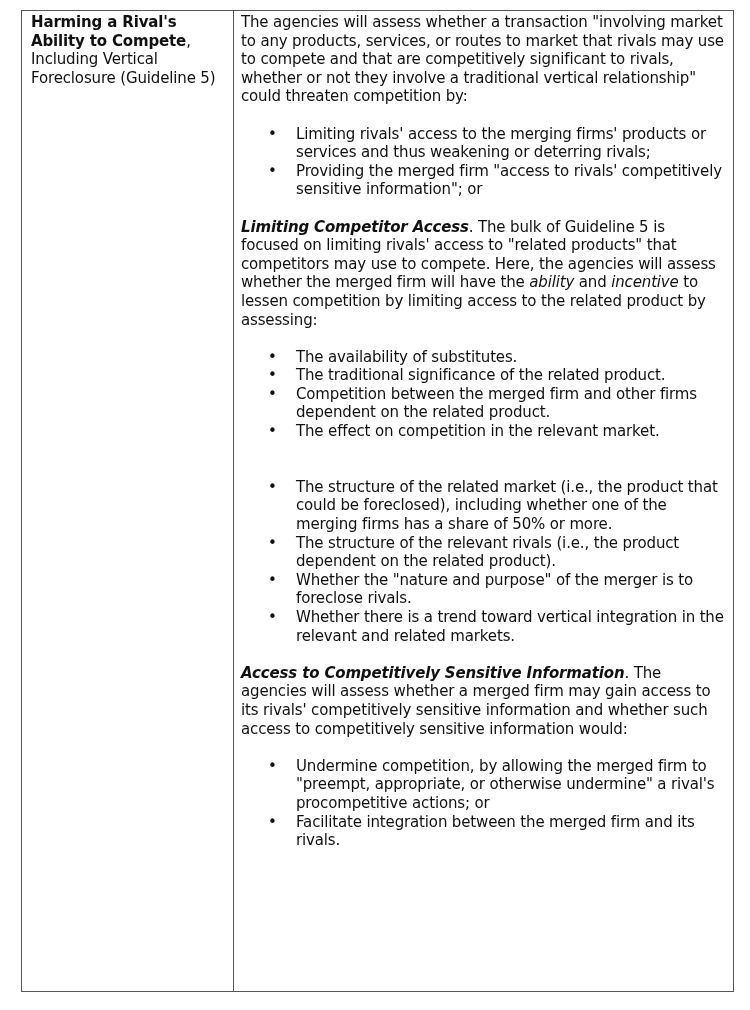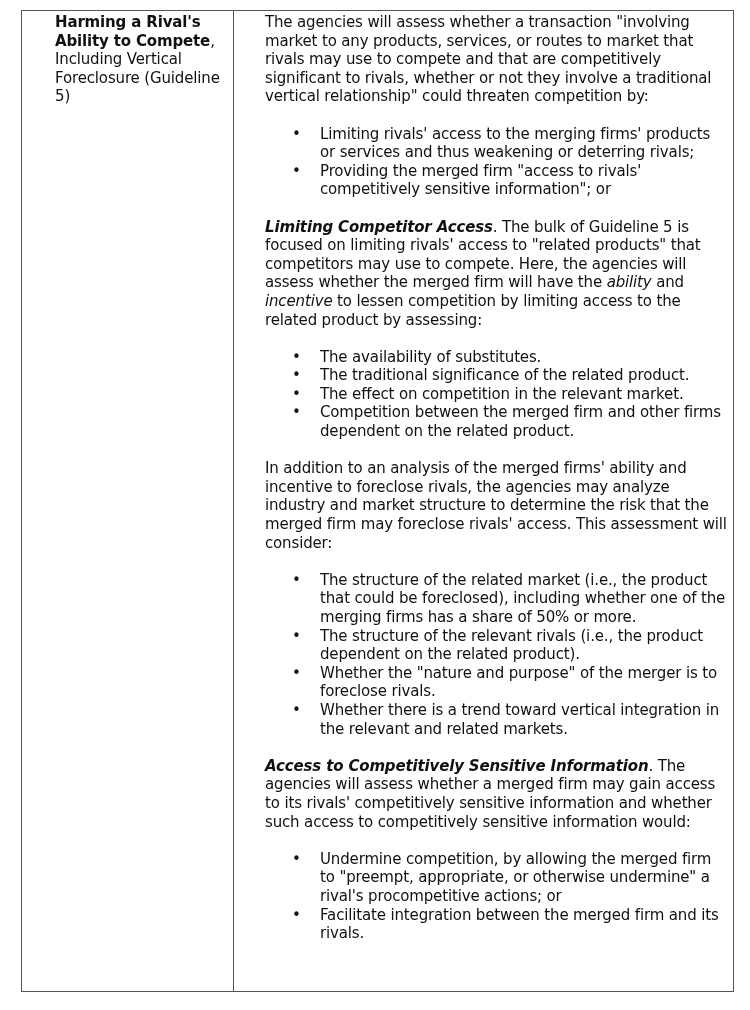--- a/index.html
+++ b/index.html
@@ -11,7 +11,7 @@
               border-right: 1px solid #555; box-sizing: border-box; padding: 2px 0 0 9px; }
   .right-col { position: absolute; left: 212px; top: 0; right: 0; height: 100%;
                padding: 2px 6px 0 7px; box-sizing: border-box; }
-  .txt { font-size: 15px; line-height: 18.6px; letter-spacing: -0.15px; margin-left: 24px; }
+  .txt { font-size: 15px; line-height: 18.6px; letter-spacing: -0.15px; }
   .left-col .txt { font-size: 15px; }
   p { margin: 0; }
   .gap { height: 18.6px; }

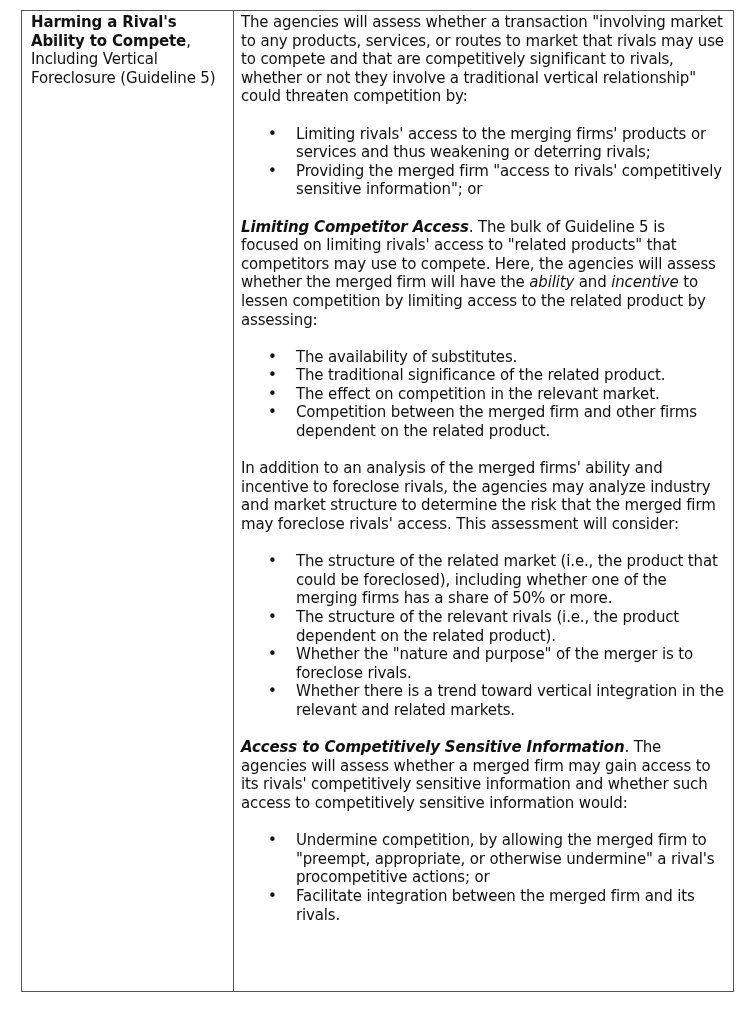--- a/index.html
+++ b/index.html
@@ -42,8 +42,8 @@
     <ul class="txt">
       <li>The availability of substitutes.</li>
       <li>The traditional significance of the related product.</li>
+      <li>Competition between the merged firm and other firms dependent on the related product.</li>
       <li>The effect on competition in the relevant market.</li>
-      <li>Competition between the merged firm and other firms dependent on the related product.</li>
     </ul>
     <div class="gap"></div>
 

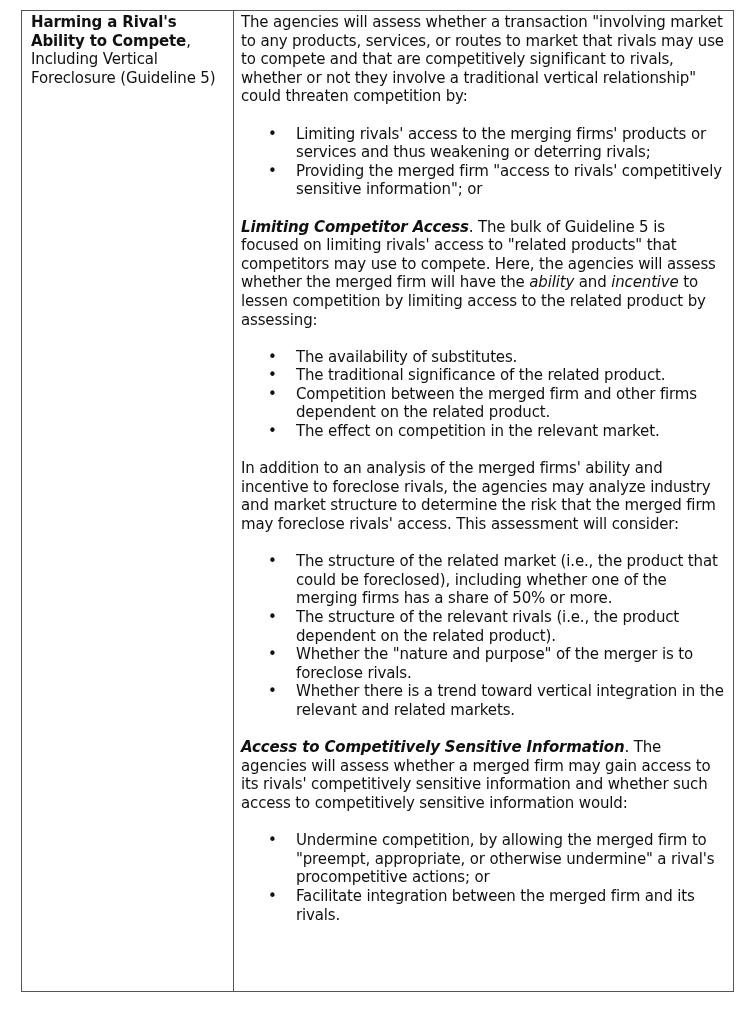--- a/index.html
+++ b/index.html
@@ -47,7 +47,6 @@
     </ul>
     <div class="gap"></div>
 
-    <p class="txt">In addition to an analysis of the merged firms' ability and incentive to foreclose rivals, the agencies may analyze industry and market structure to determine the risk that the merged firm may foreclose rivals' access. This assessment will consider:</p>
     <div class="gap"></div>
     <ul class="txt">
       <li>The structure of the related market (i.e., the product that could be foreclosed), including whether one of the merging firms has a share of 50% or more.</li>

